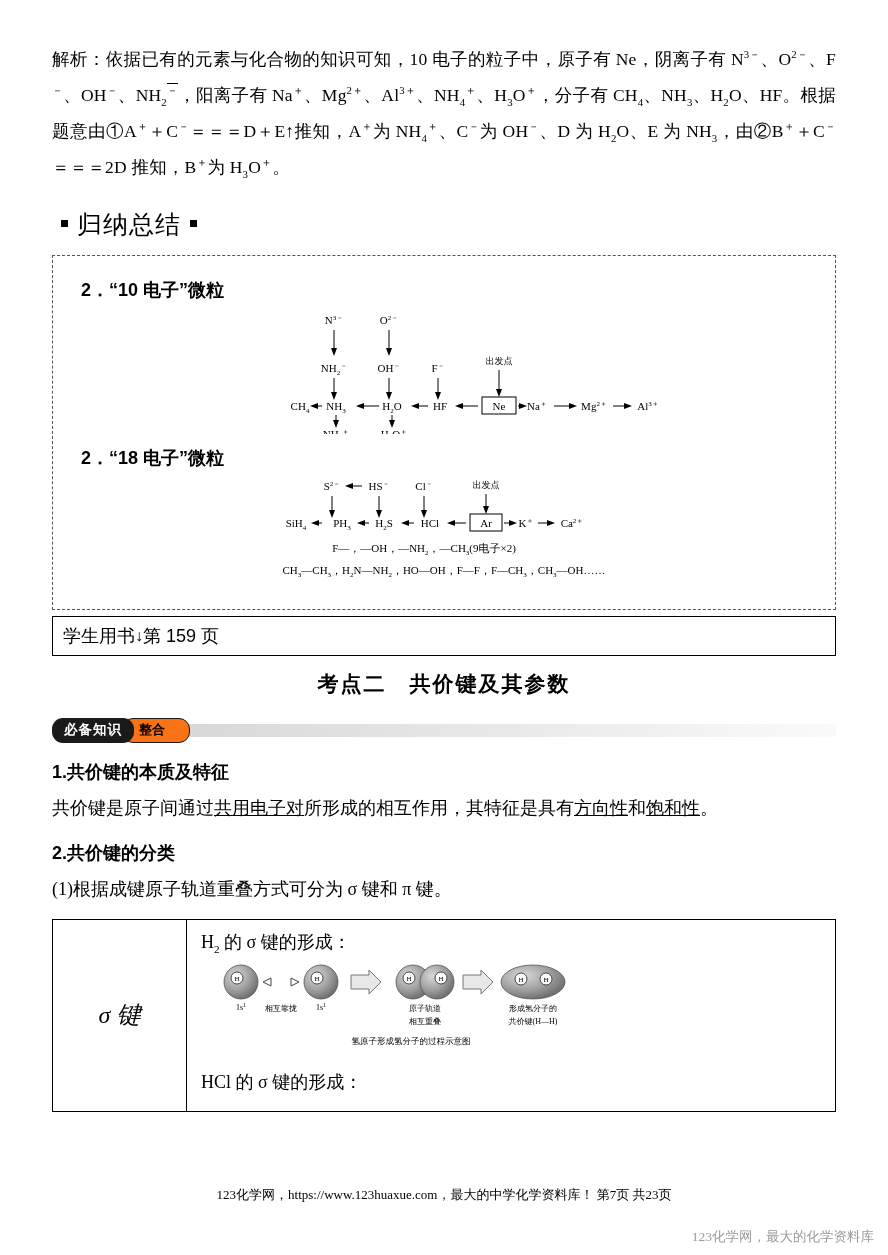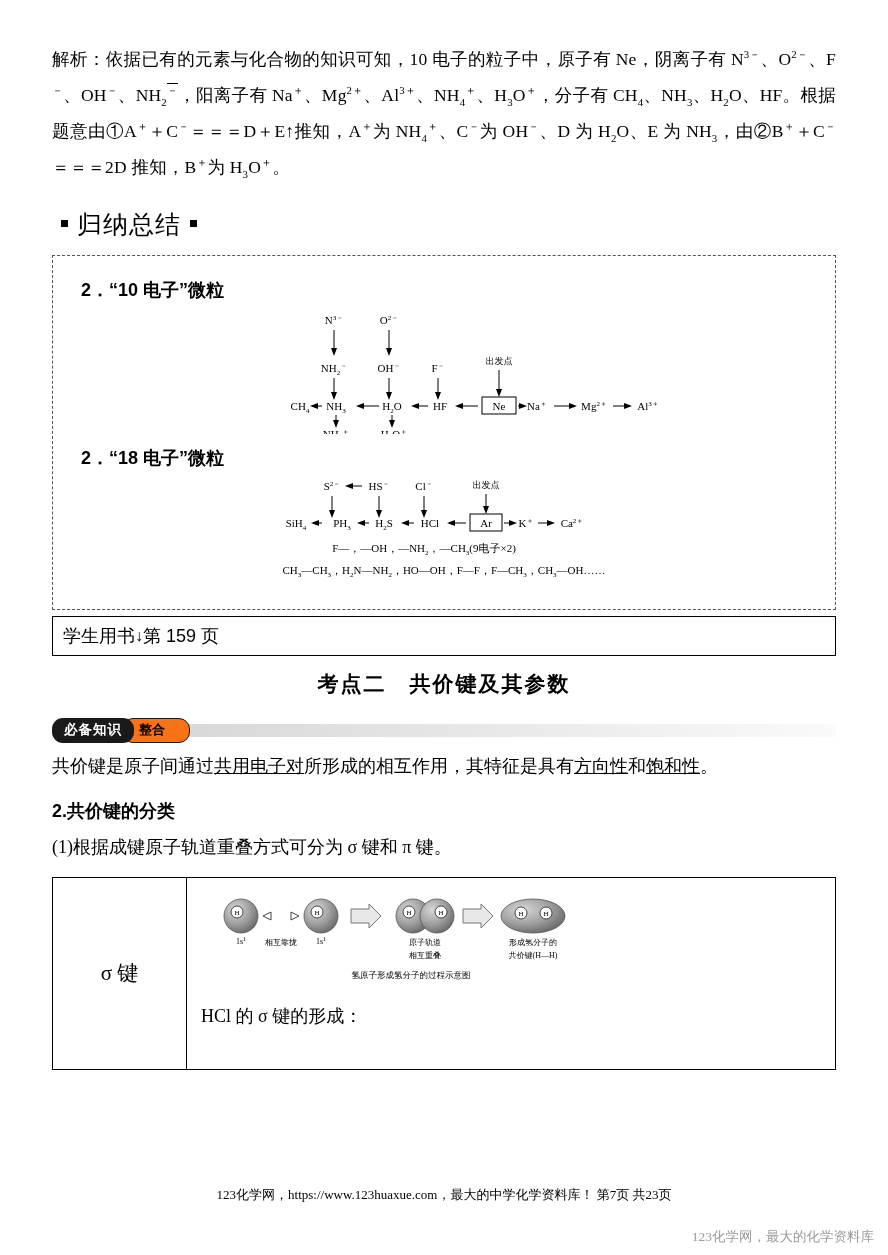--- a/index.html
+++ b/index.html
@@ -317,6 +317,7 @@
     <span class="badge-bar"></span>
   </div>
 
+  <div class="h3">1.共价键的本质及特征</div>
   <div class="ptext">
     <span>共价键是原子间通过</span><span class="u">共用电子对</span><span>所形成的相互作用，其特征是具有</span><span class="u">方向性</span><span>和</span><span class="u">饱和性</span><span>。</span>
   </div>

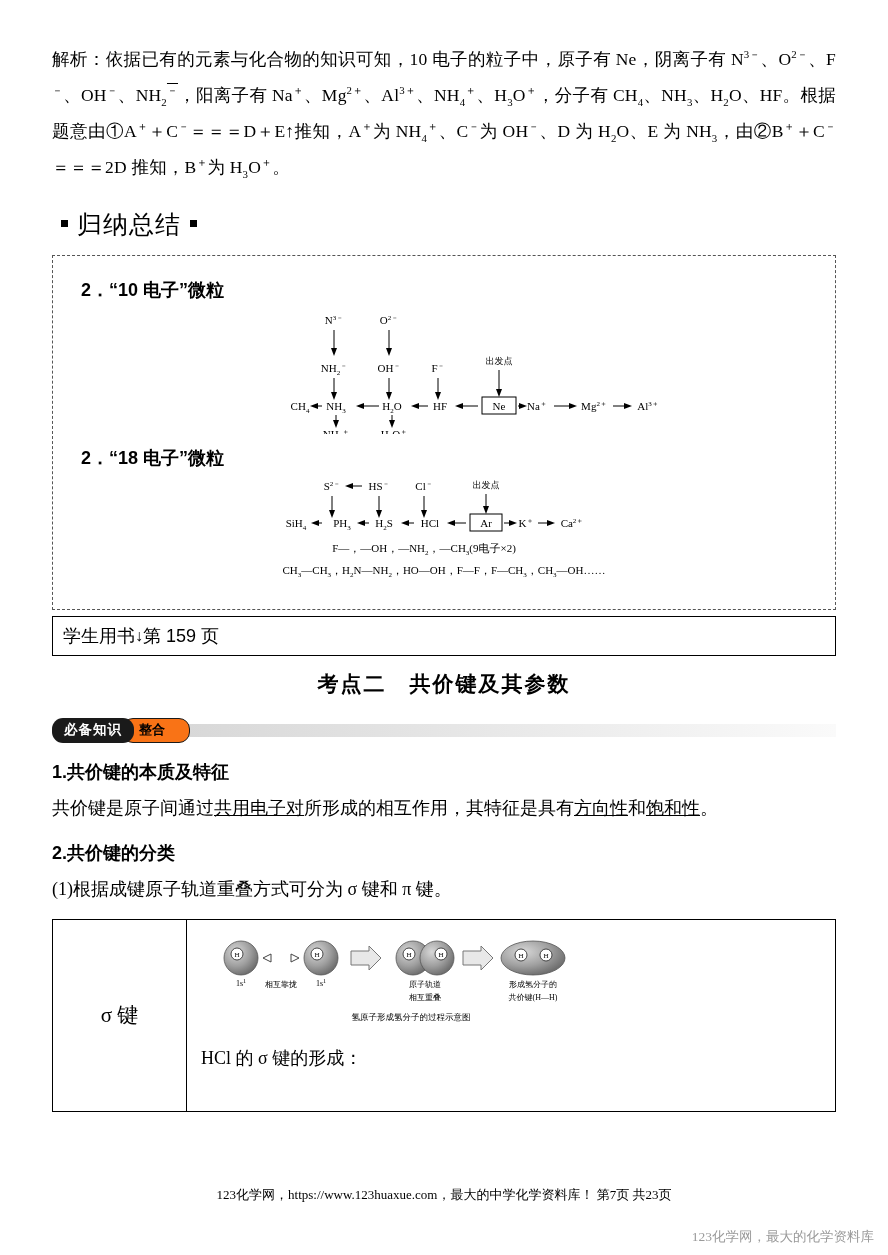--- a/index.html
+++ b/index.html
@@ -328,6 +328,9 @@
   <div class="sigbox">
     <div class="left">σ 键</div>
     <div class="right">
+      <div class="line">
+        <span>H</span><sub>2</sub><span> 的 σ 键的形成：</span>
+      </div>
       <div style="text-align:center;">
         <svg width="620" height="108" viewBox="0 0 620 108">
           <defs>

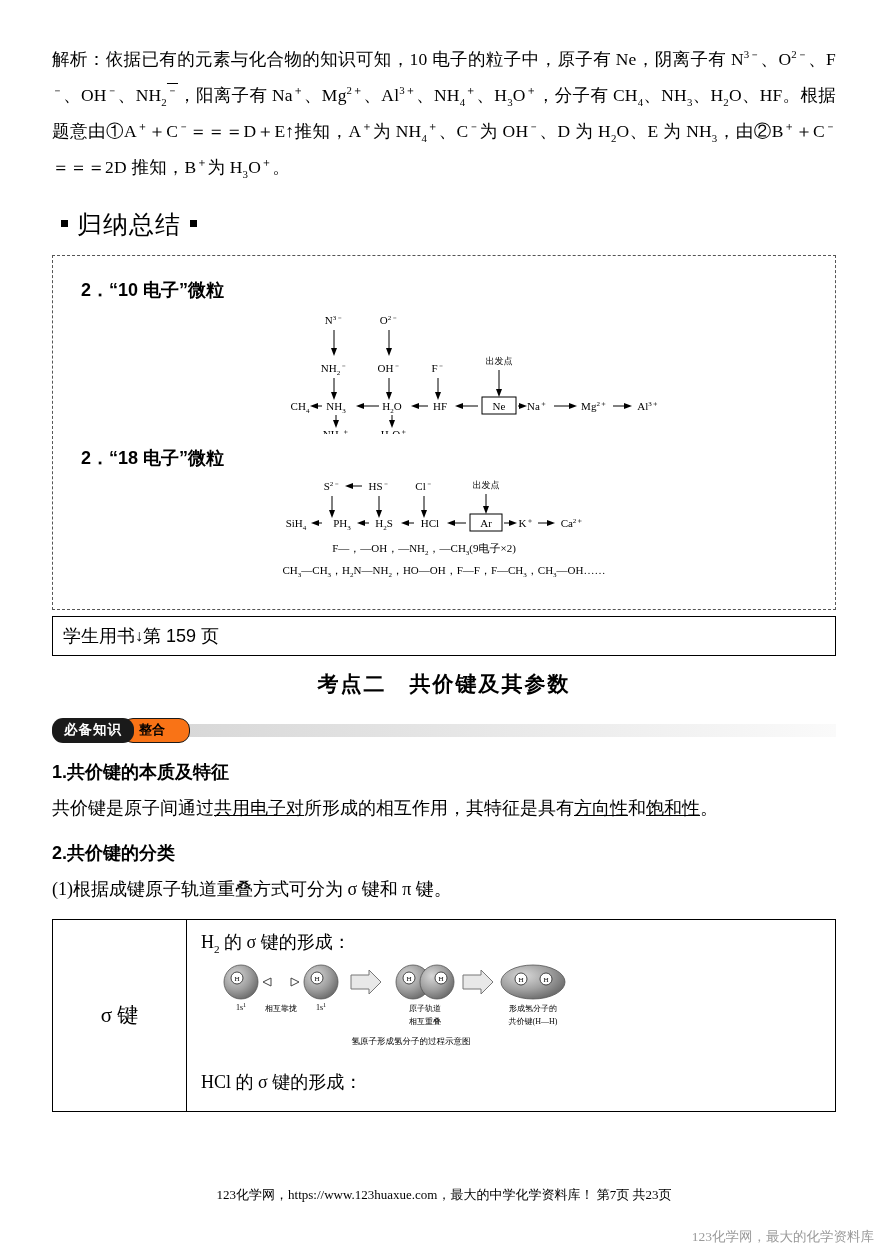--- a/index.html
+++ b/index.html
@@ -146,7 +146,8 @@
     display:flex;
     align-items:center;
     justify-content:center;
-    font-size:21px;
+    font-size:24px;
+    font-style:italic;
   }
   .sigbox .right{
     flex:1;

